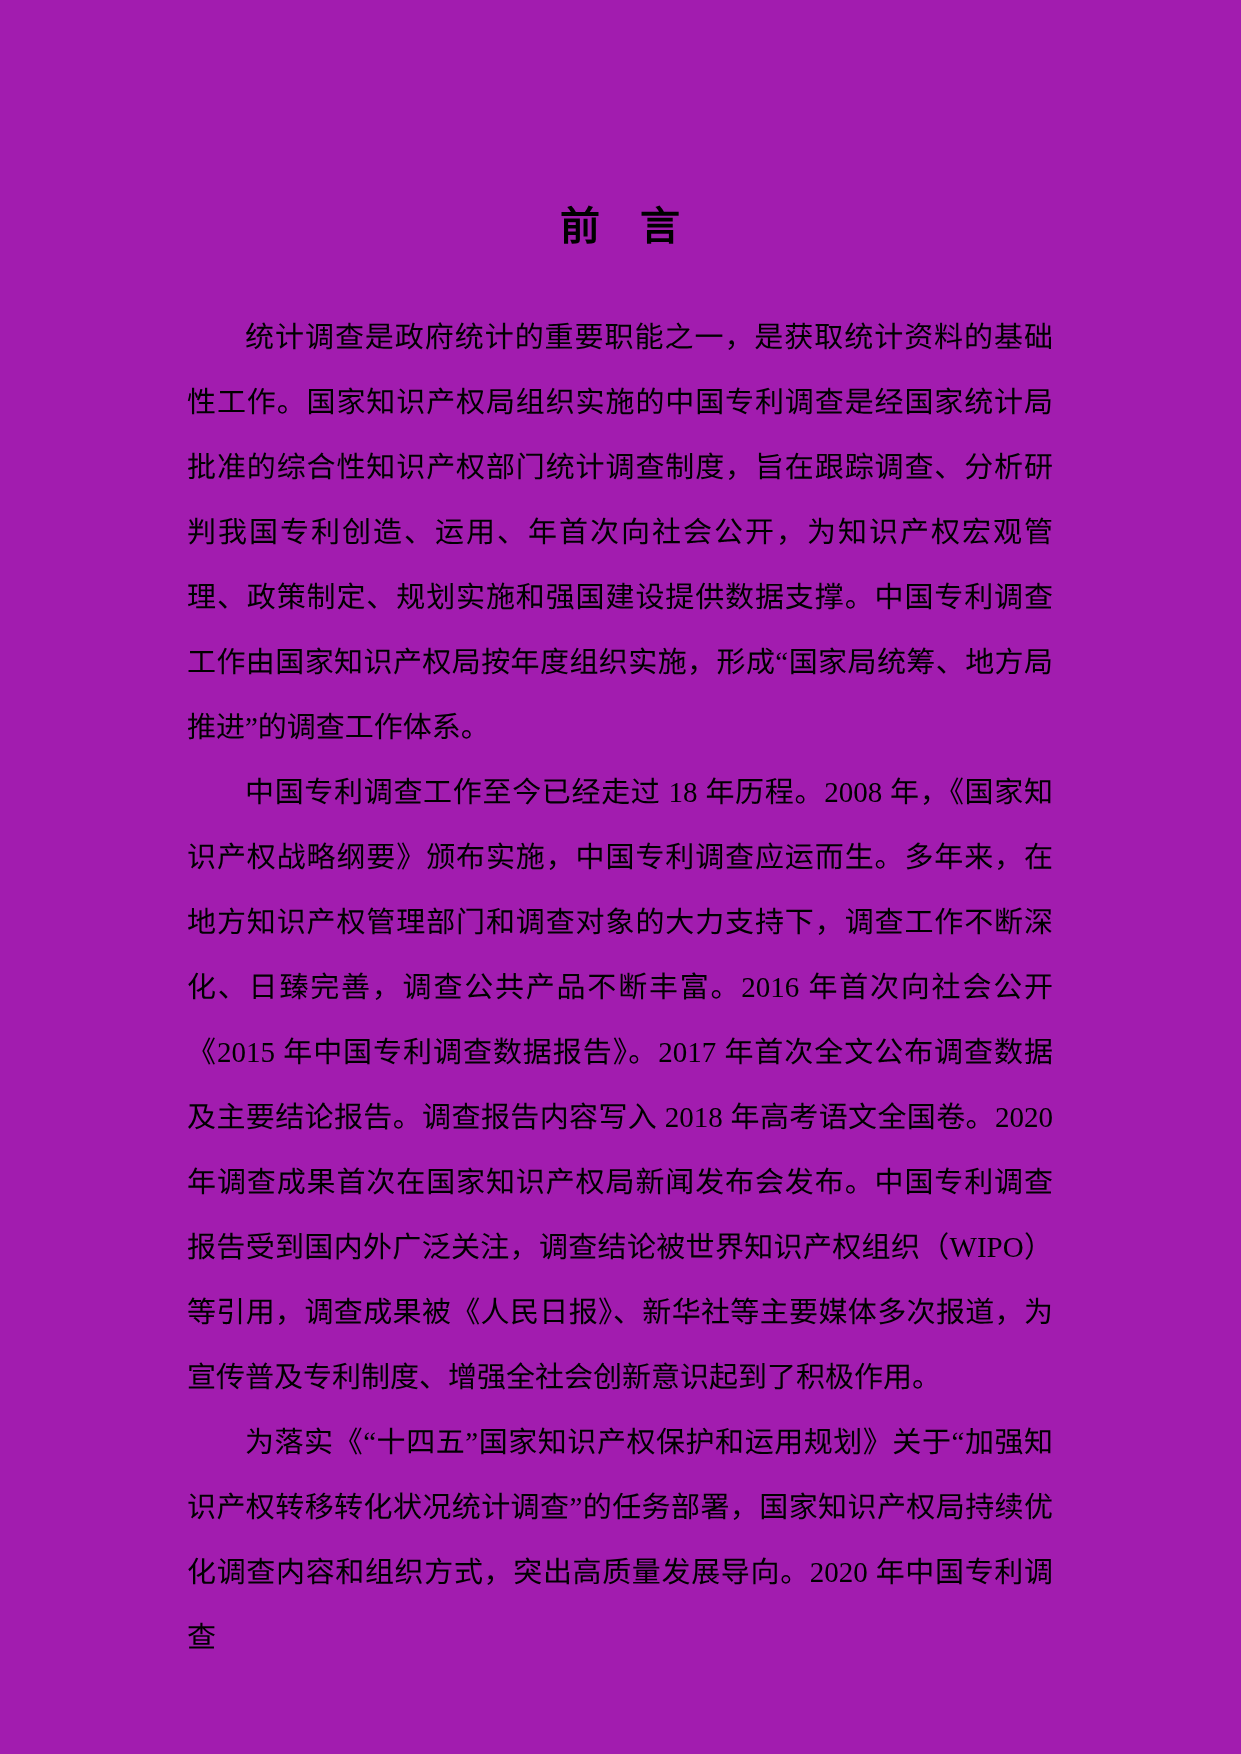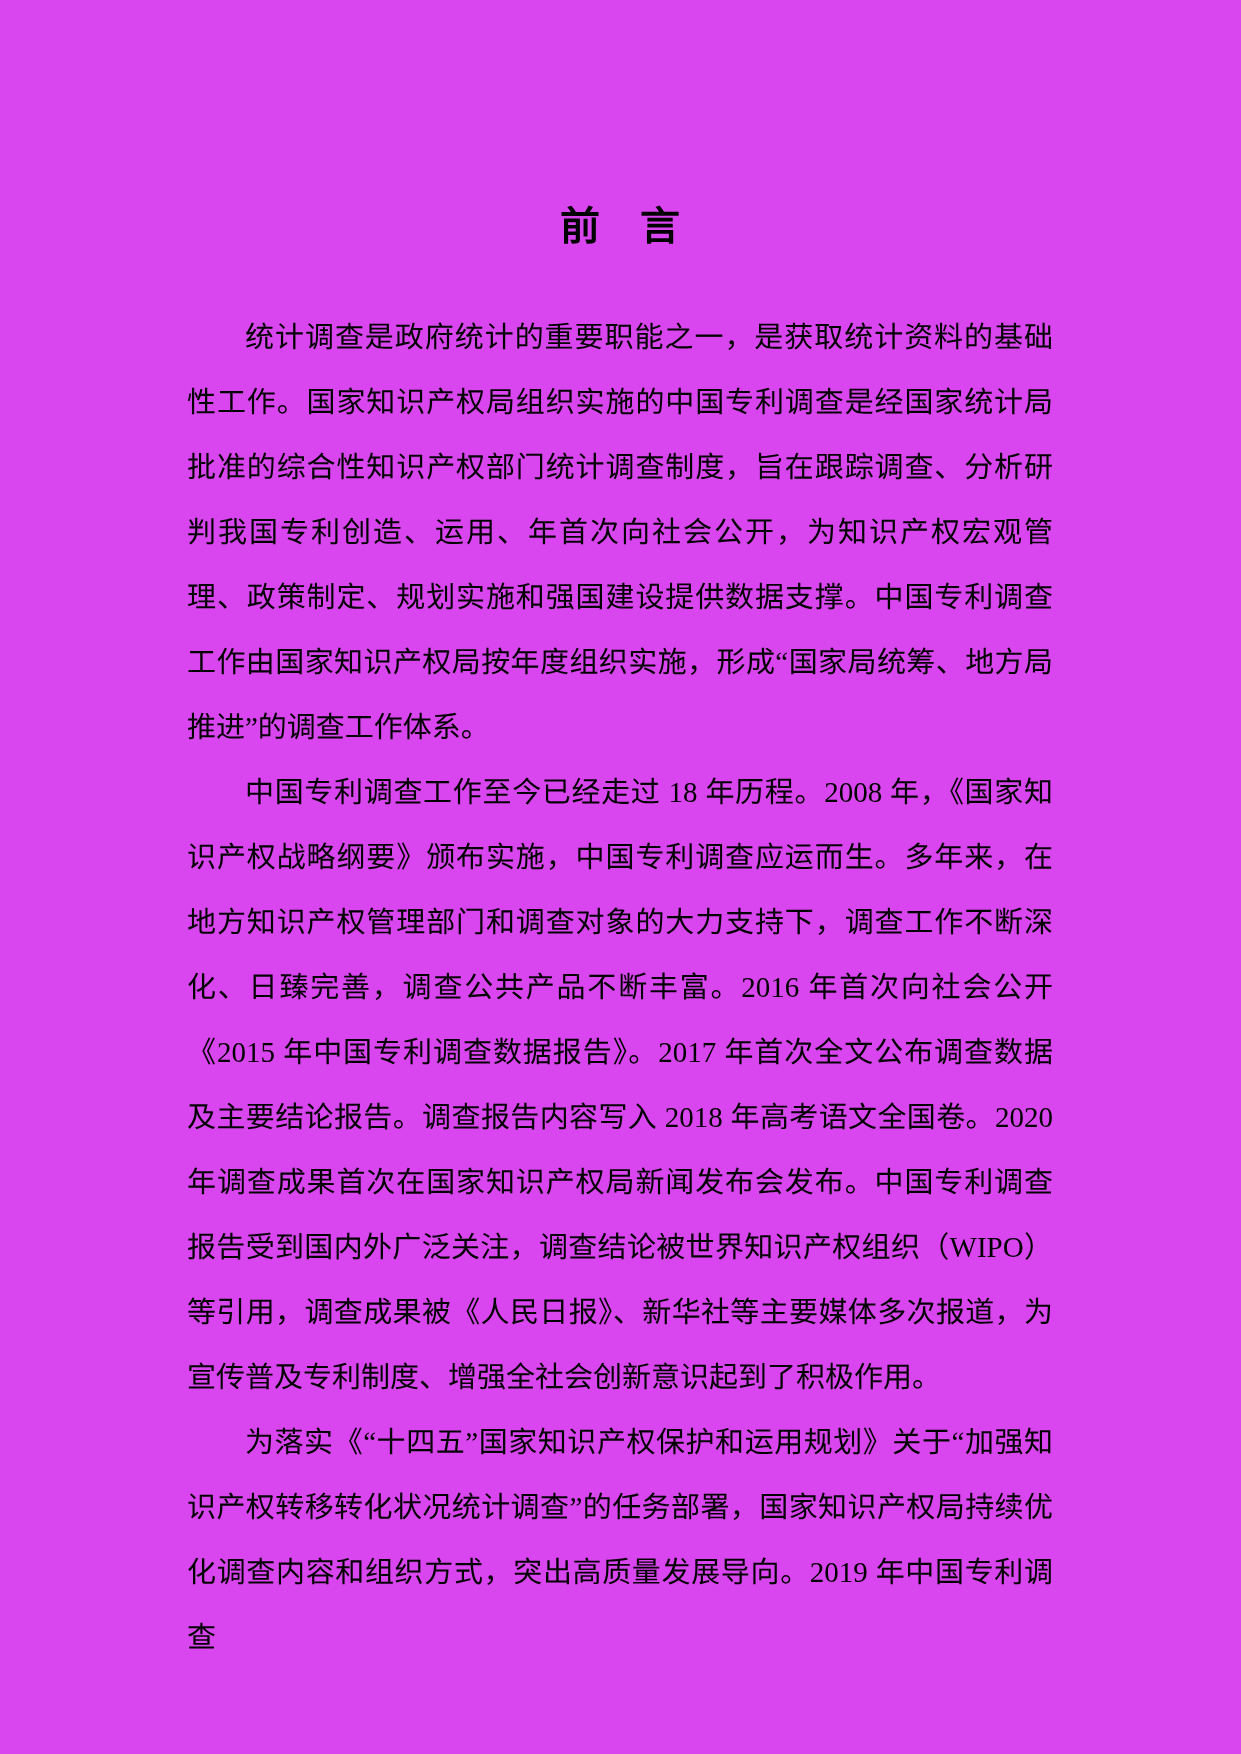--- a/index.html
+++ b/index.html
@@ -13,7 +13,7 @@
     width: 1241px;
     height: 1754px;
     margin: 0 auto;
-    background: #d946ef;
+    background: #a21caf;
     box-sizing: border-box;
     padding: 203px 188px 0 187px;
     color: #000000;

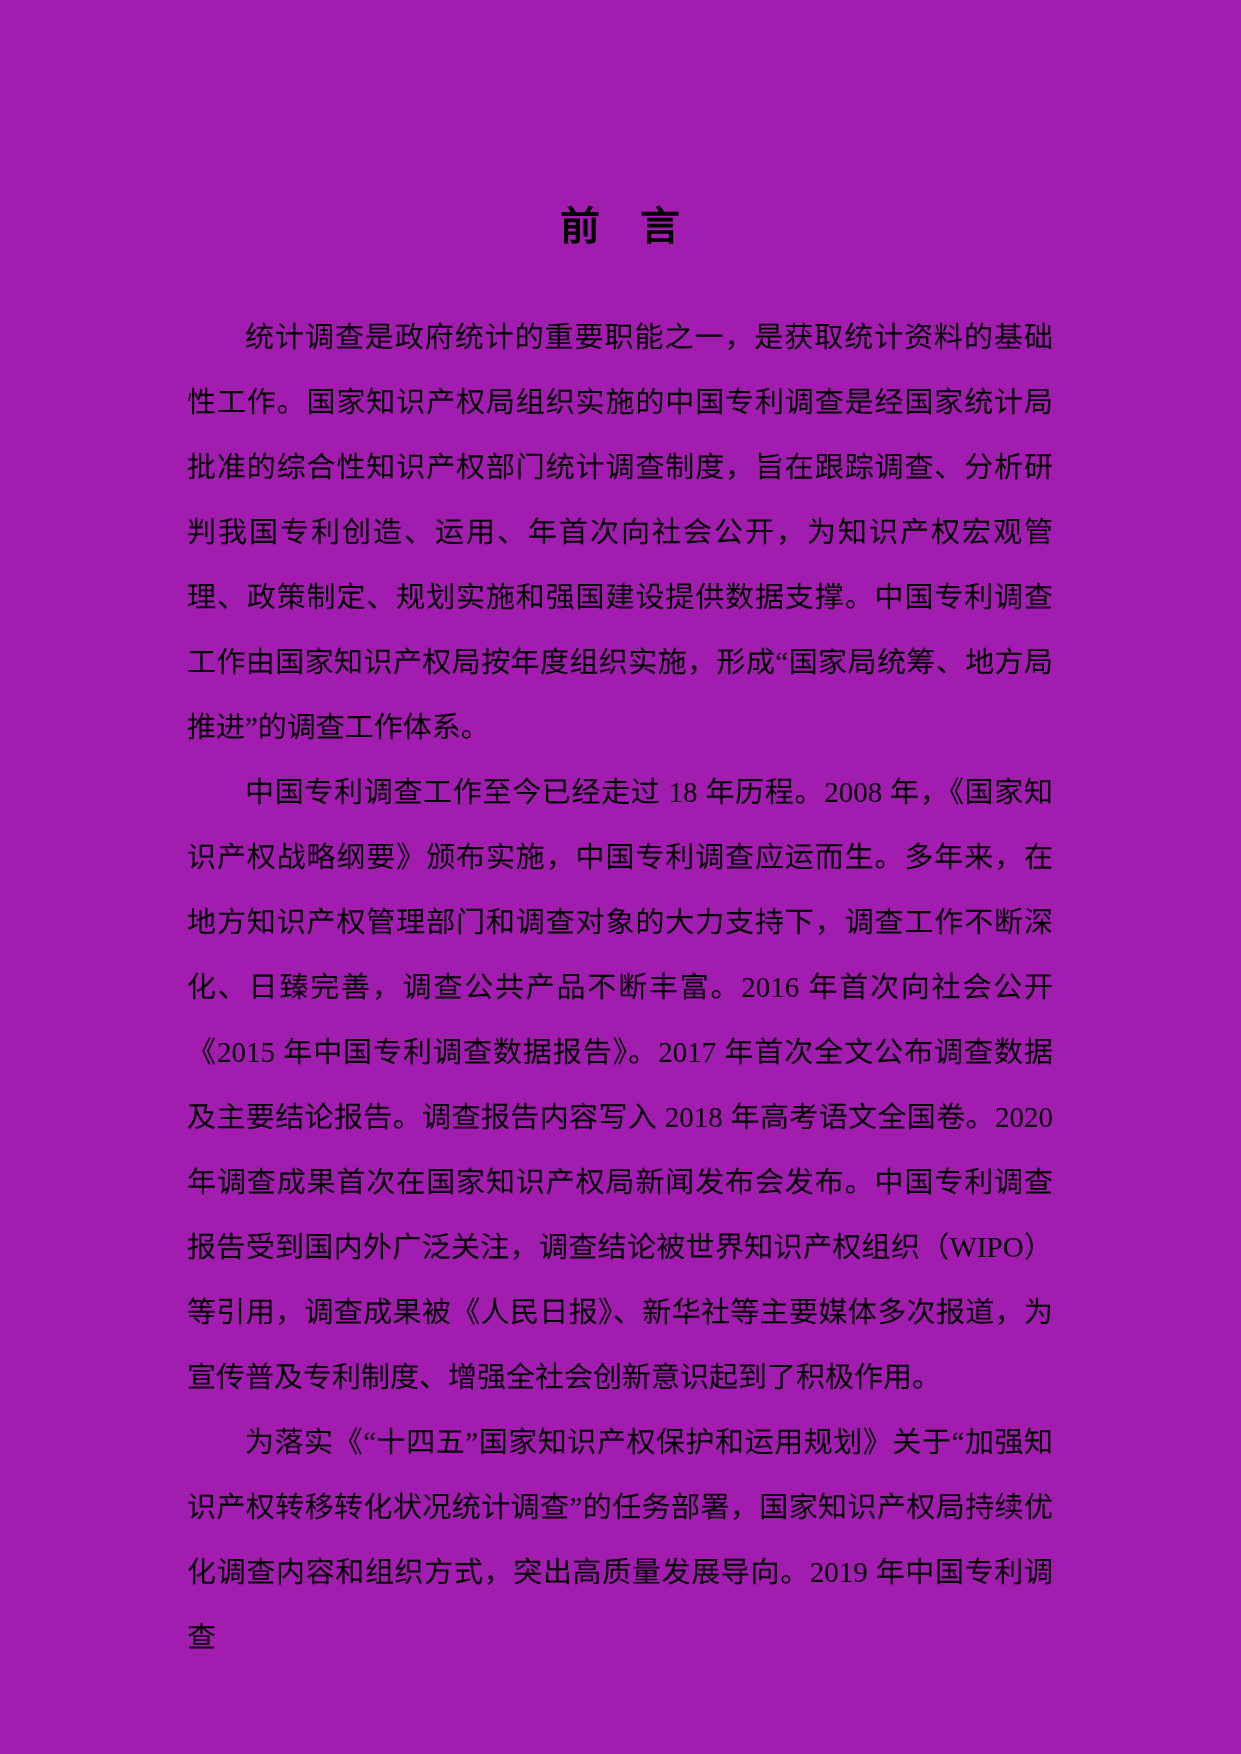--- a/index.html
+++ b/index.html
@@ -51,7 +51,7 @@
   <div class="doc-body">
     <p>统计调查是政府统计的重要职能之一，是获取统计资料的基础性工作。国家知识产权局组织实施的中国专利调查是经国家统计局批准的综合性知识产权部门统计调查制度，旨在跟踪调查、分析研判我国专利创造、运用、年首次向社会公开，为知识产权宏观管理、政策制定、规划实施和强国建设提供数据支撑。中国专利调查工作由国家知识产权局按年度组织实施，形成“国家局统筹、地方局推进”的调查工作体系。</p>
     <p>中国专利调查工作至今已经走过 18 年历程。2008 年，《国家知识产权战略纲要》颁布实施，中国专利调查应运而生。多年来，在地方知识产权管理部门和调查对象的大力支持下，调查工作不断深化、日臻完善，调查公共产品不断丰富。2016 年首次向社会公开《2015 年中国专利调查数据报告》。2017 年首次全文公布调查数据及主要结论报告。调查报告内容写入 2018 年高考语文全国卷。2020 年调查成果首次在国家知识产权局新闻发布会发布。中国专利调查报告受到国内外广泛关注，调查结论被世界知识产权组织（WIPO）等引用，调查成果被《人民日报》、新华社等主要媒体多次报道，为宣传普及专利制度、增强全社会创新意识起到了积极作用。</p>
-    <p>为落实《“十四五”国家知识产权保护和运用规划》关于“加强知识产权转移转化状况统计调查”的任务部署，国家知识产权局持续优化调查内容和组织方式，突出高质量发展导向。2019 年中国专利调查</p>
+    <p>为落实《“十四五”国家知识产权保护和运用规划》关于“加强知识产权转移转化状况统计调查”的任务部署，国家知识产权局持续优化调查内容和组织方式，突出高质量发展导向。2020 年中国专利调查</p>
   </div>
 </div>
 

